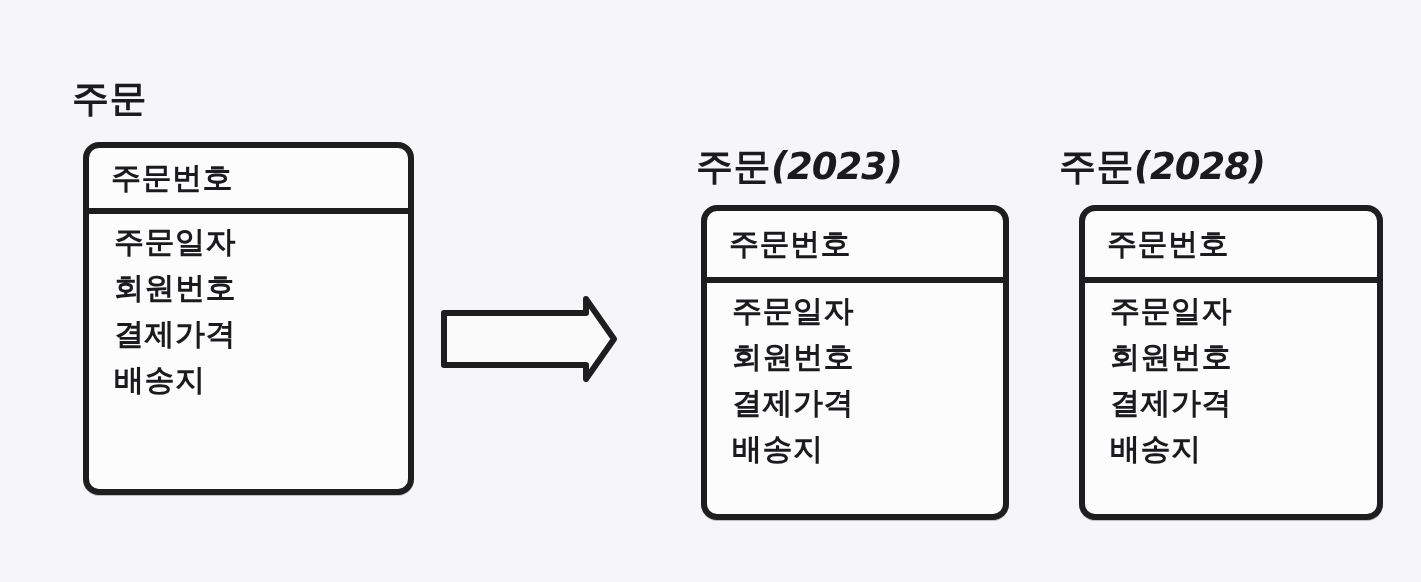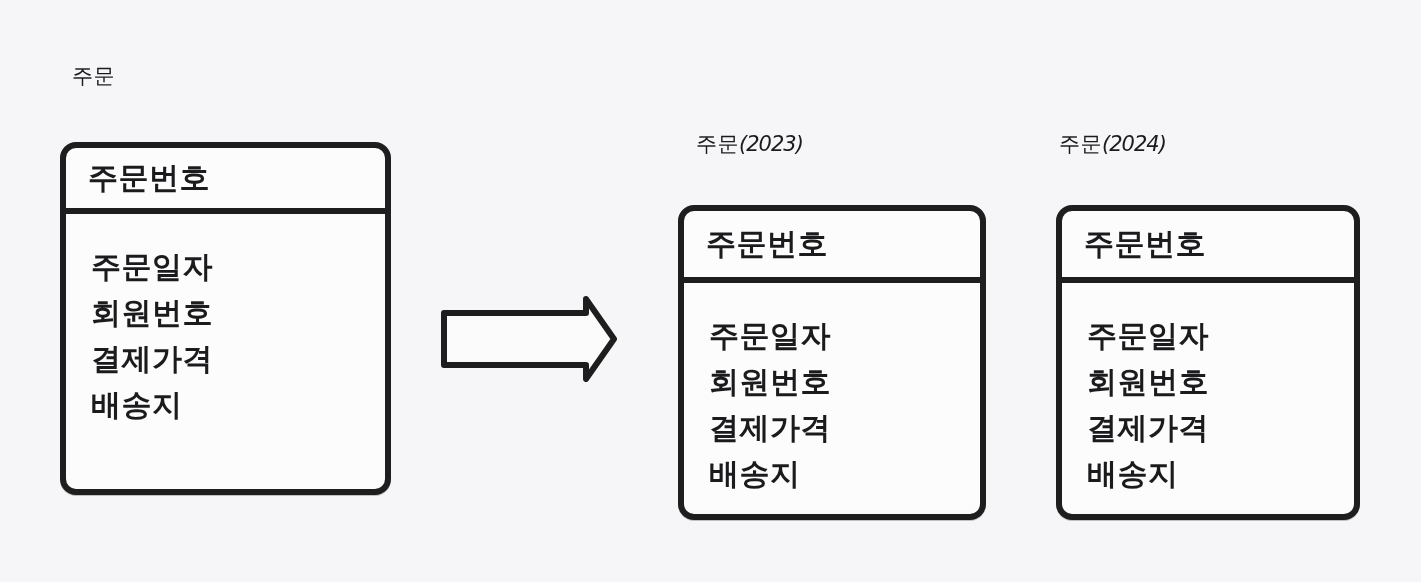--- a/index.html
+++ b/index.html
@@ -18,10 +18,11 @@
   }
   .shape-title {
     position: absolute;
-    font-size: 21px;
-    font-weight: 400;
+    font-size: 37px;
+    font-weight: 700;
     letter-spacing: 0.5px;
     white-space: nowrap;
+    margin-top: 12px;
   }
   .shape-title .year {
     font-family: "DejaVu Sans", sans-serif;

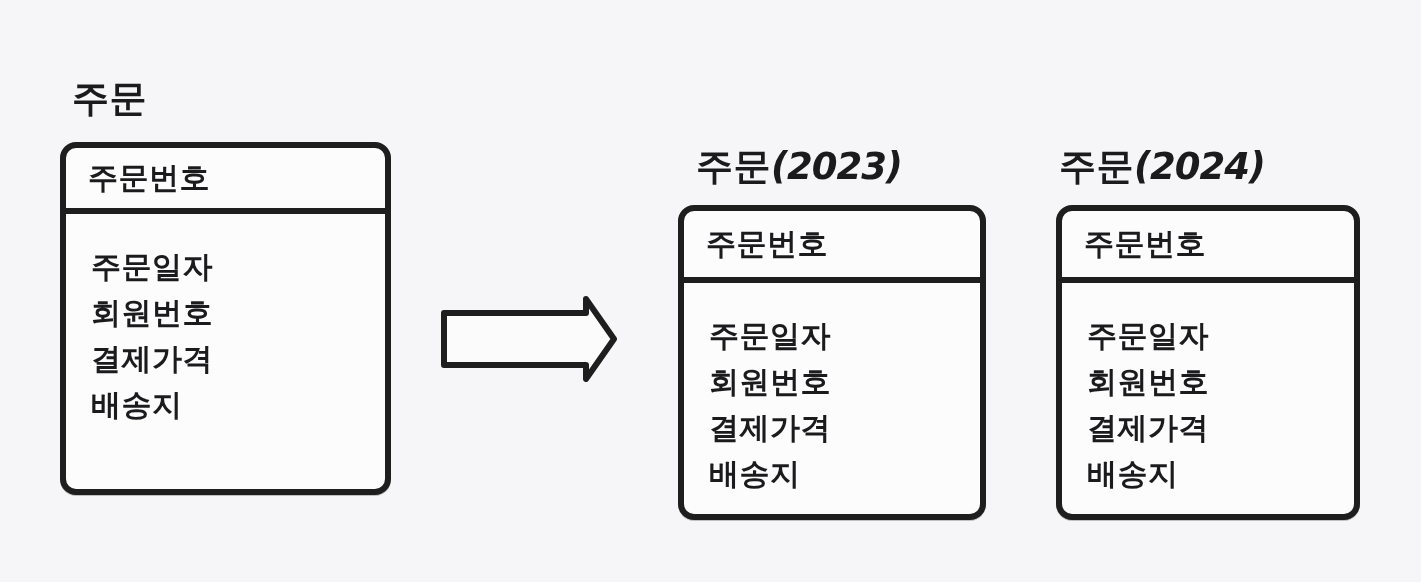--- a/index.html
+++ b/index.html
@@ -36,6 +36,7 @@
     border: 6px solid #1e1e1e;
     border-radius: 16px;
     box-shadow: 0 1px 0 rgba(30,30,30,0.25);
+    margin-left: 23px;
   }
   .etable .thead {
     box-sizing: border-box;

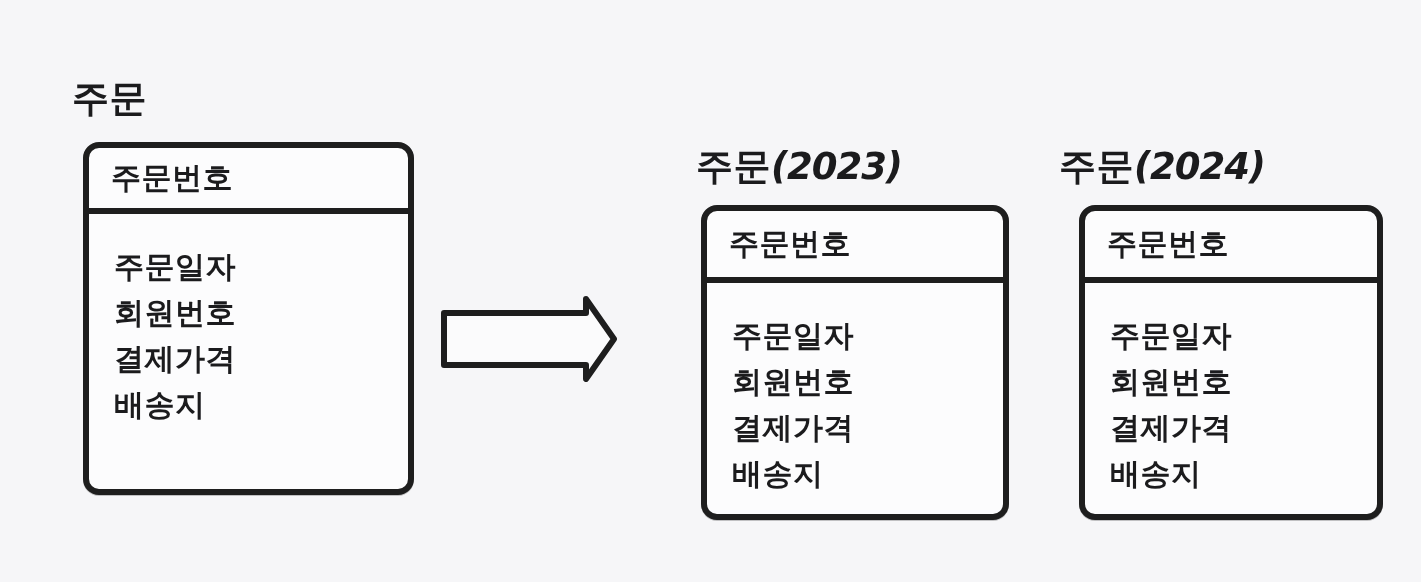--- a/index.html
+++ b/index.html
@@ -117,7 +117,7 @@
   </div>
 
   <div class="shape-title title-2025">
-    <span>주문</span><span class="year">(2024)</span>
+    <span>주문</span><span class="year">(2028)</span>
   </div>
 
   <div class="etable t-2025">

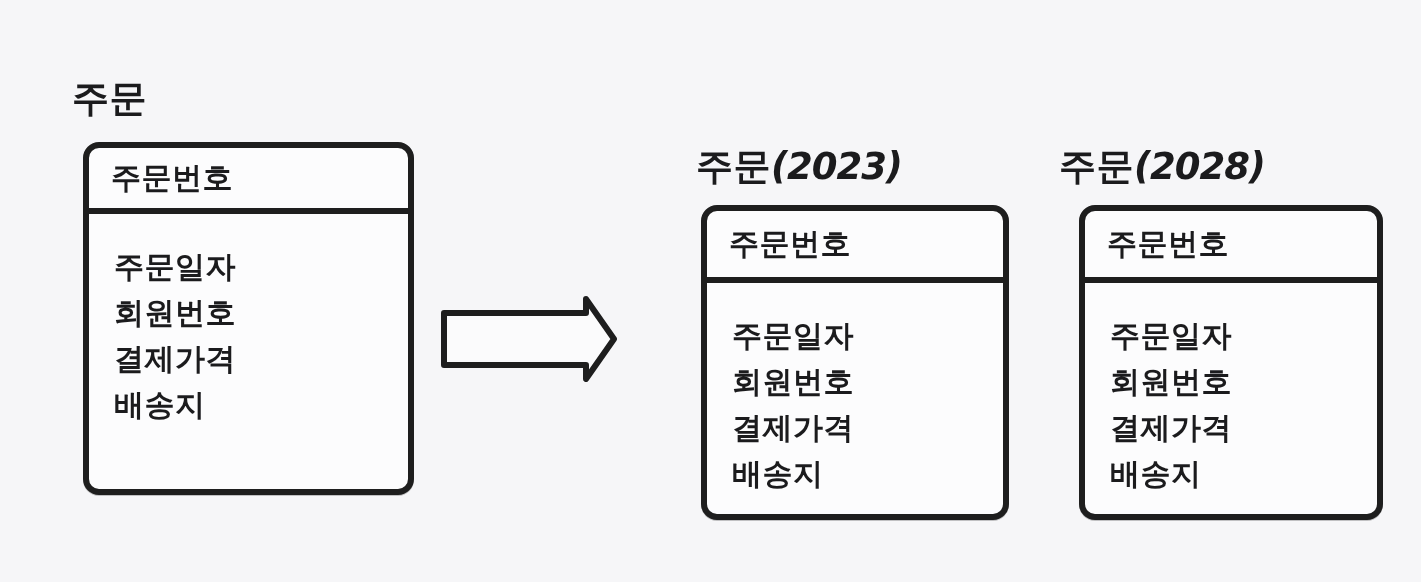--- a/index.html
+++ b/index.html
@@ -49,7 +49,7 @@
     letter-spacing: 0.5px;
   }
   .etable .tbody {
-    padding: 30px 20px 0 25px;
+    padding: 5px 20px 0 25px;
   }
   .etable .field {
     font-size: 30px;

